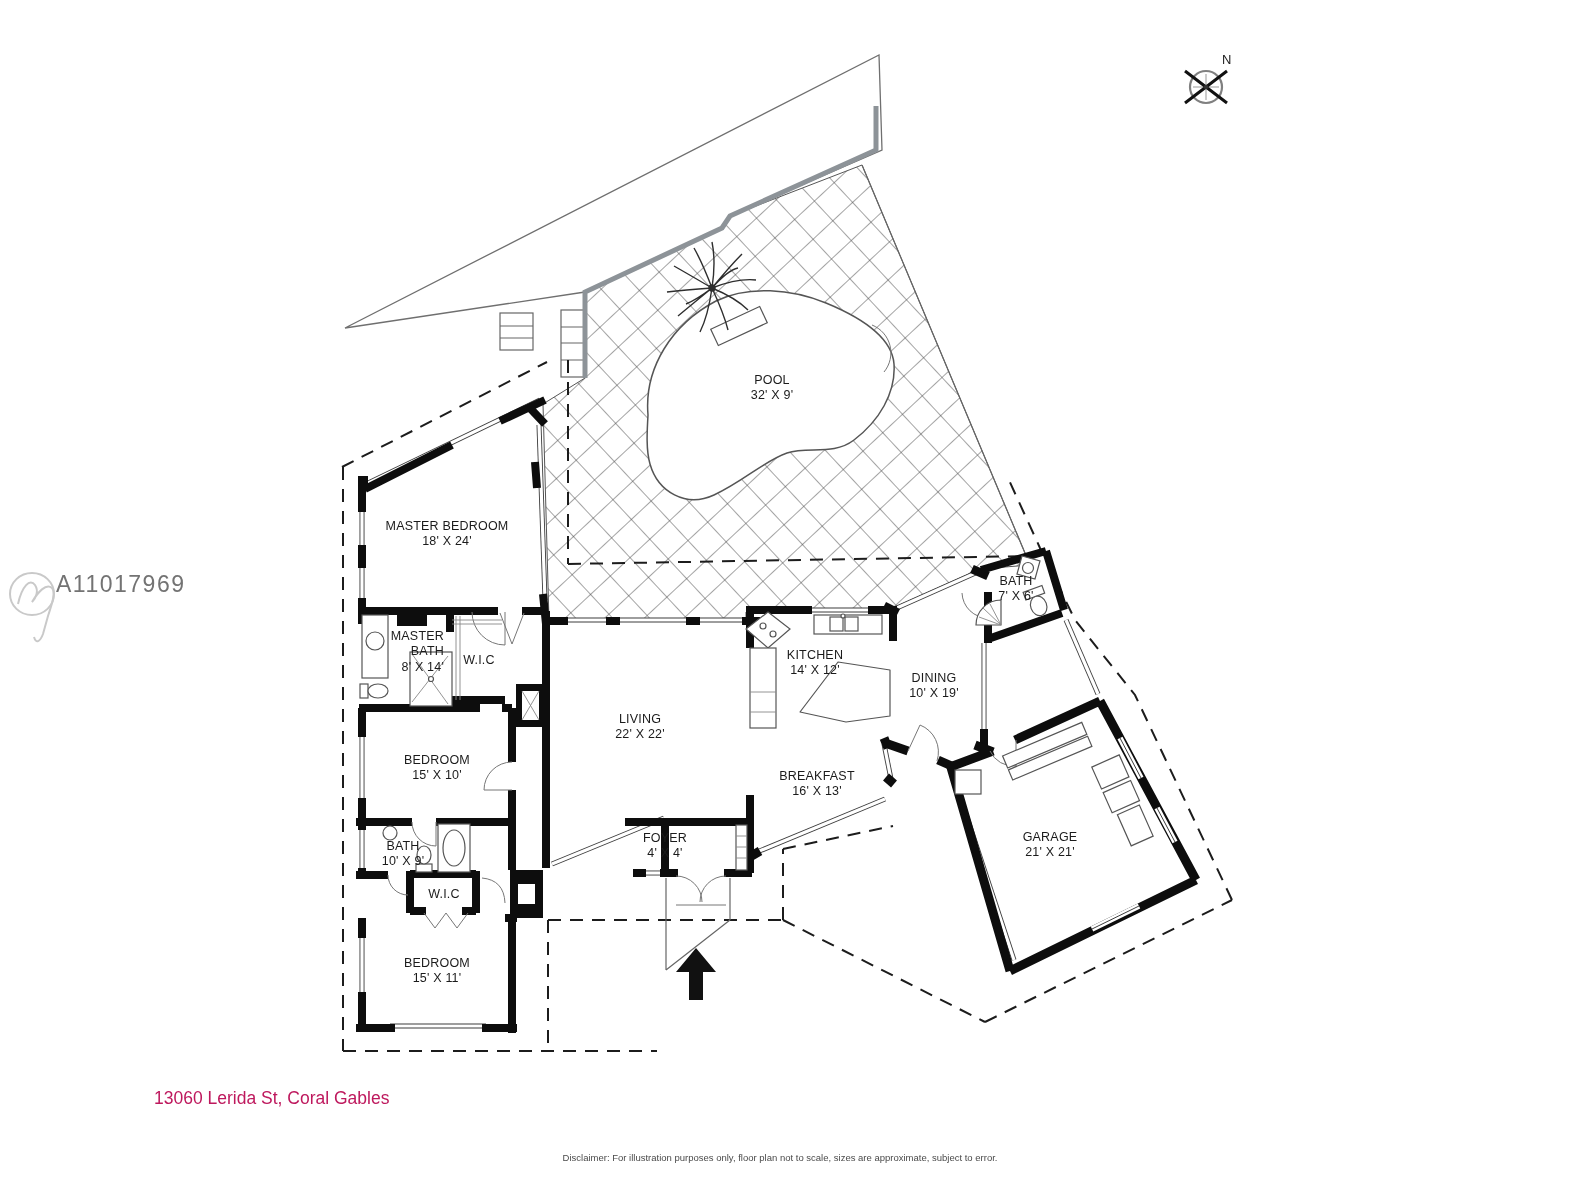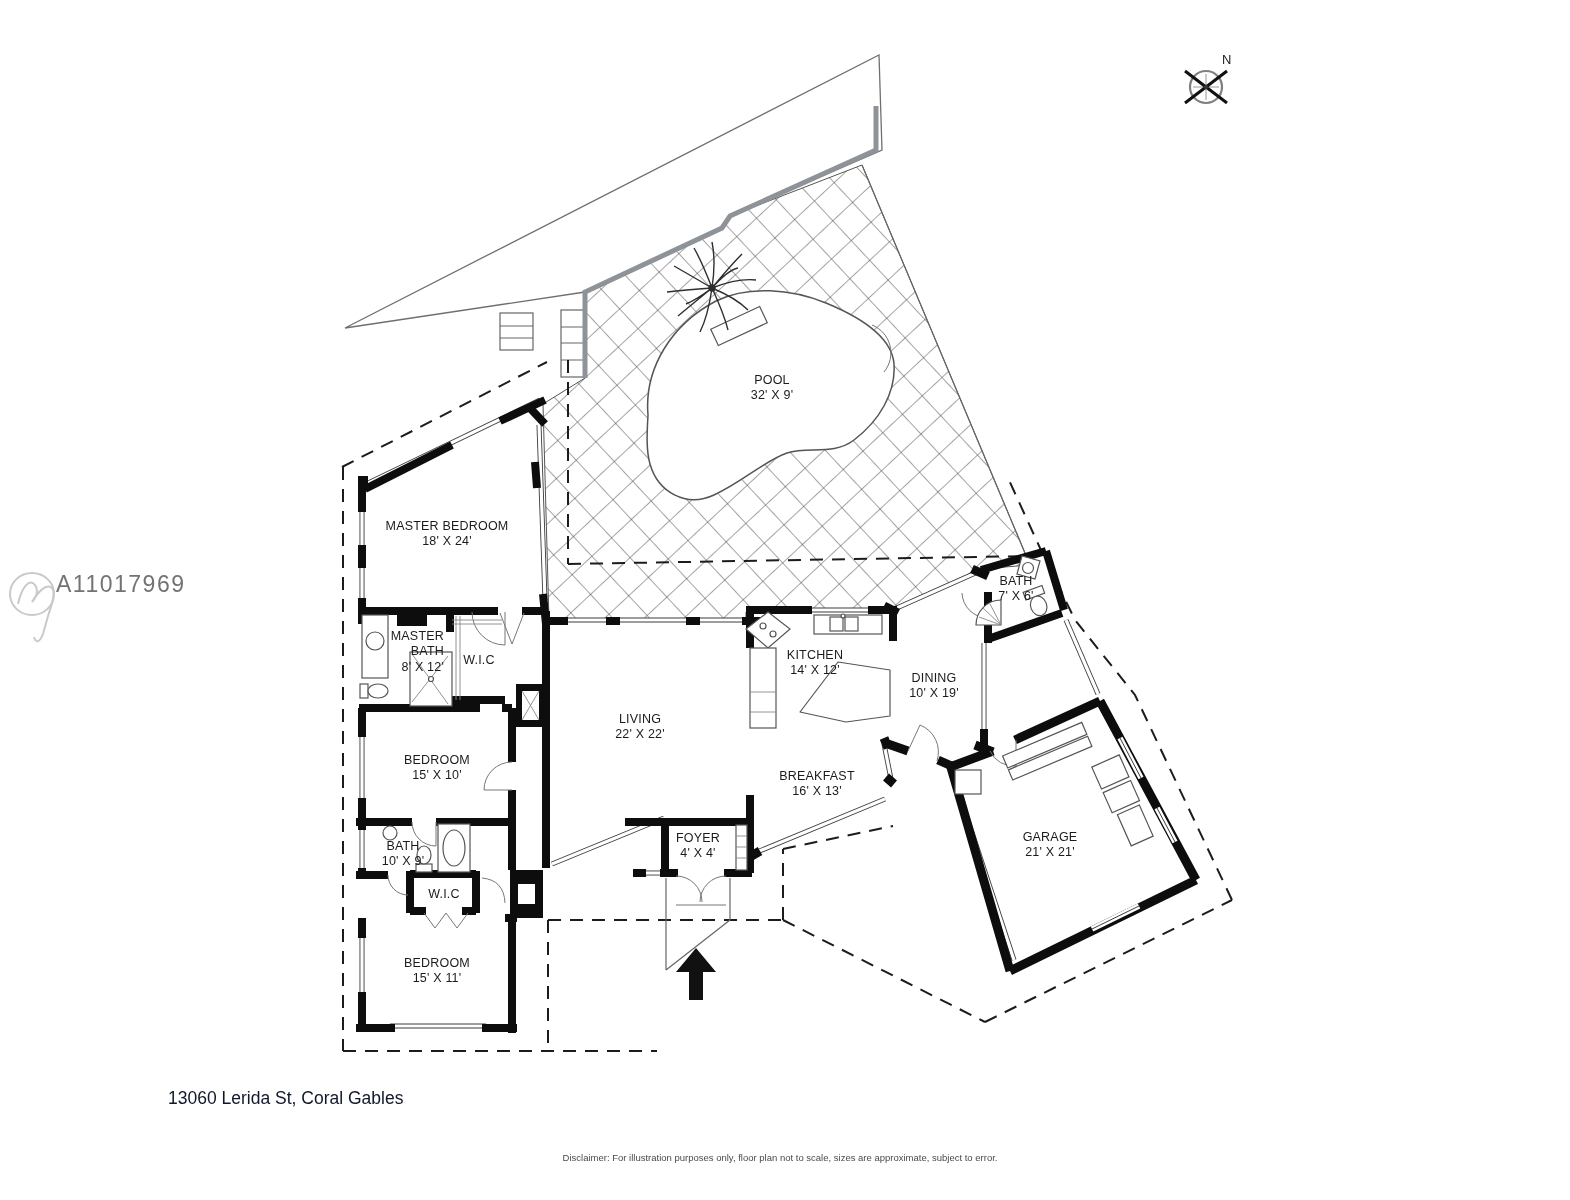--- a/index.html
+++ b/index.html
@@ -317,7 +317,7 @@
     </div>
 <div class="room-label wrap" style="left:406px;top:652px">
       <div>MASTER BATH</div>
-      <div>8' X 12'</div>
+      <div>8' X 14'</div>
     </div>
 <div class="room-label" style="left:479px;top:661px">
       <div>W.I.C</div>

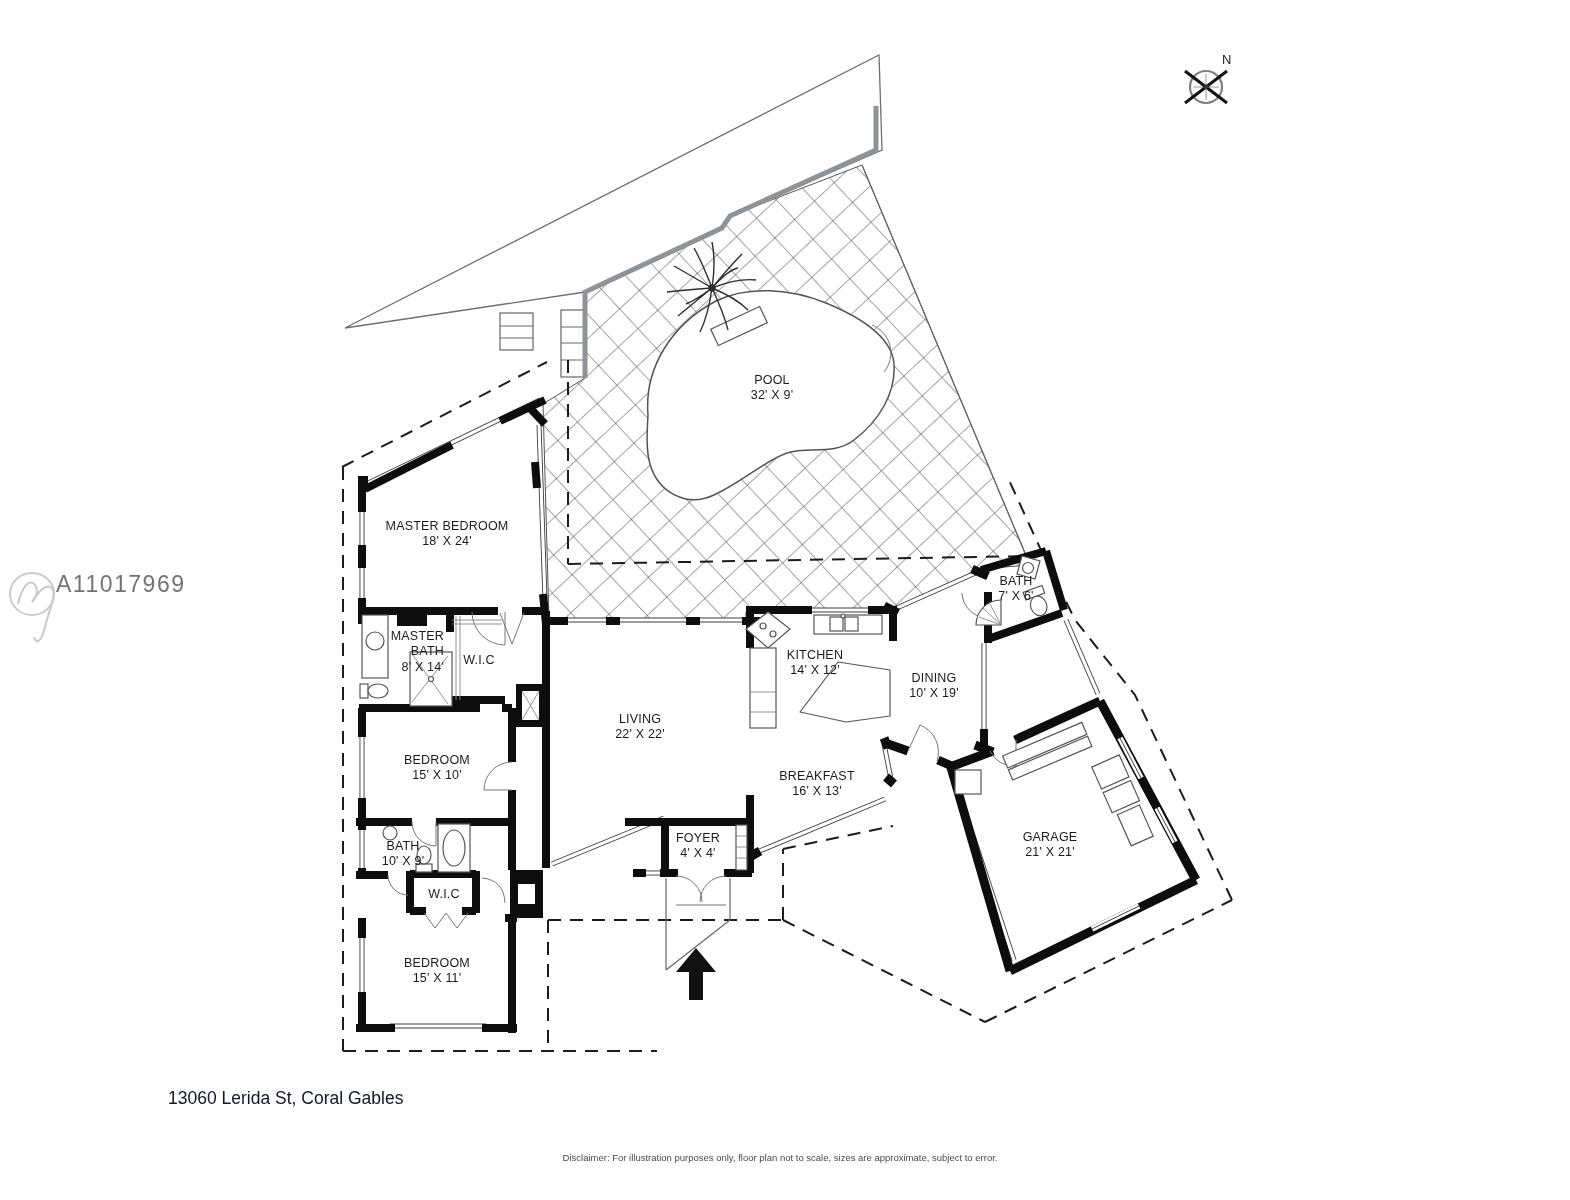--- a/index.html
+++ b/index.html
@@ -341,7 +341,7 @@
       <div>LIVING</div>
       <div>22' X 22'</div>
     </div>
-<div class="room-label" style="left:698px;top:846px">
+<div class="room-label" style="left:665px;top:846px">
       <div>FOYER</div>
       <div>4' X 4'</div>
     </div>

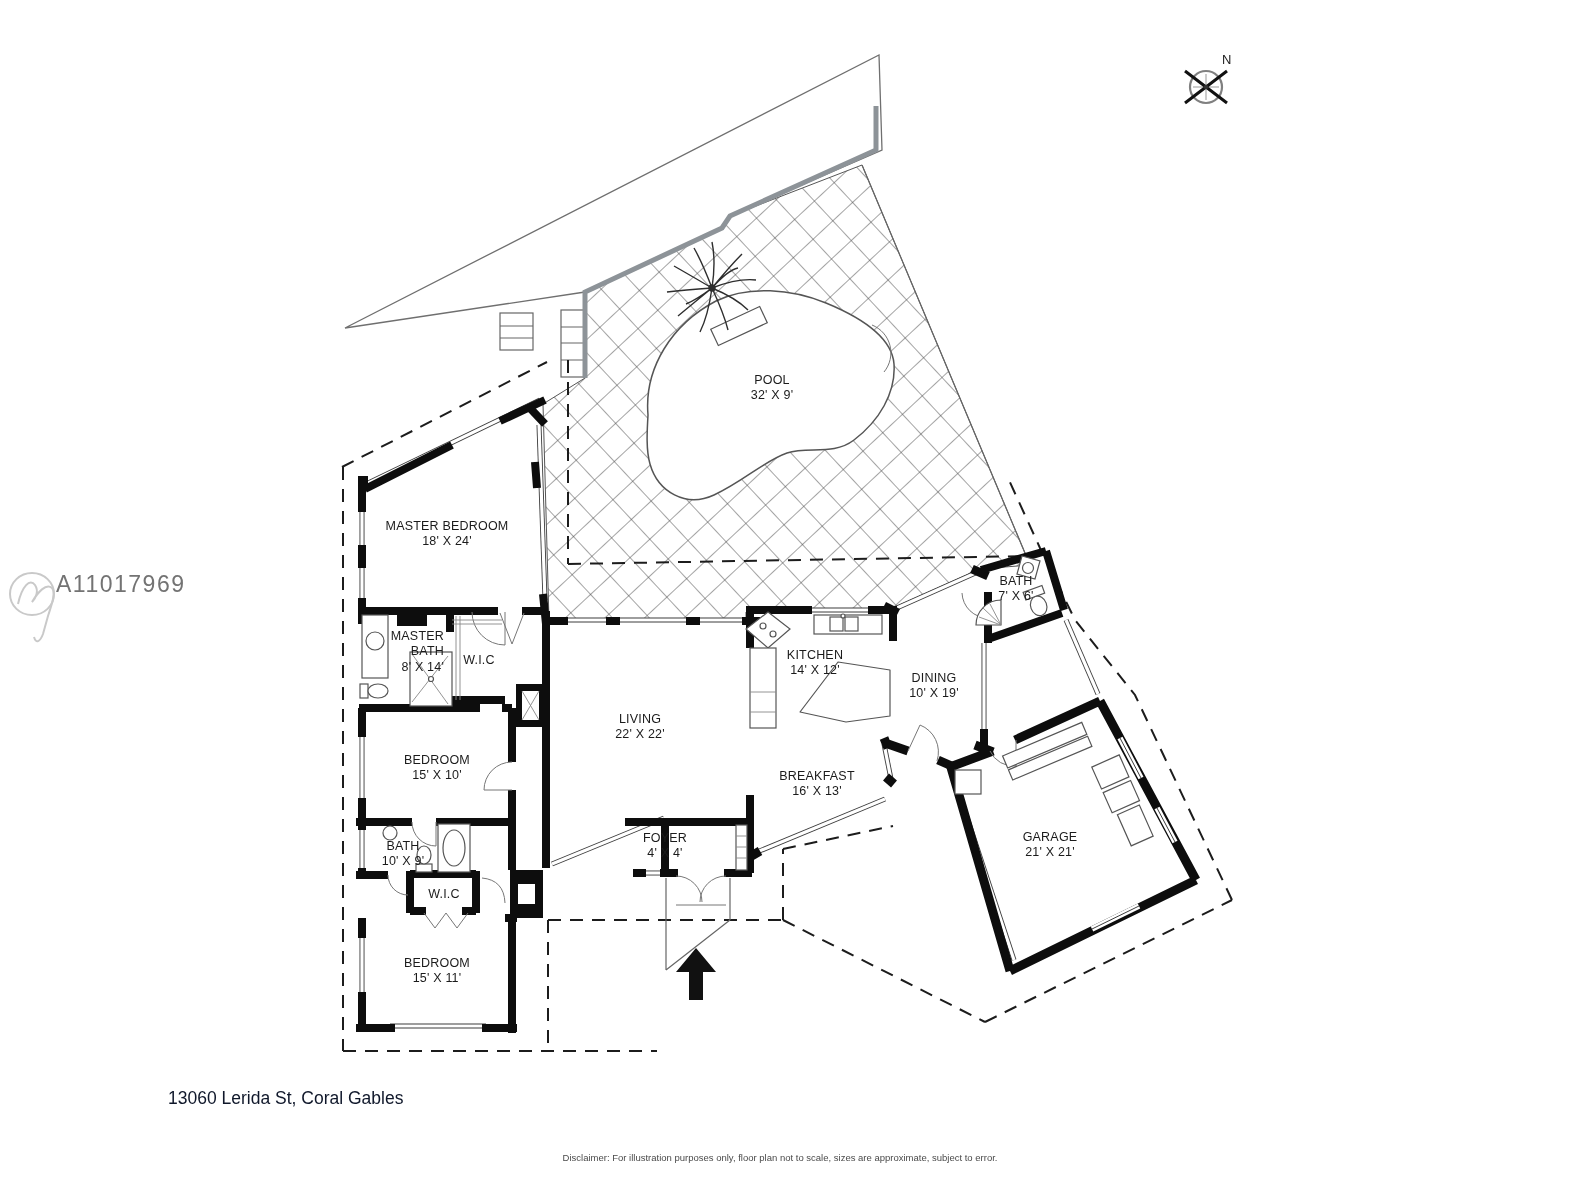--- a/index.html
+++ b/index.html
@@ -13,7 +13,7 @@
   .watermark-text{position:absolute;left:56px;top:571px;font-size:23px;color:#737373;
         letter-spacing:1.5px;}
   .compass-n{position:absolute;left:1222px;top:52px;font-size:13px;color:#222;font-weight:500;}
-  .address{position:absolute;left:168px;top:1088px;font-size:17.5px;color:#0f172a;}
+  .address{position:absolute;left:154px;top:1088px;font-size:17.5px;color:#be185d;}
   .disclaimer{position:absolute;left:780px;top:1152px;transform:translateX(-50%);
         font-size:9.5px;color:#4a4a4a;white-space:nowrap;}
   .copyright{position:absolute;right:8px;top:1156px;font-size:26px;color:#a7a7a7;letter-spacing:.5px;}

